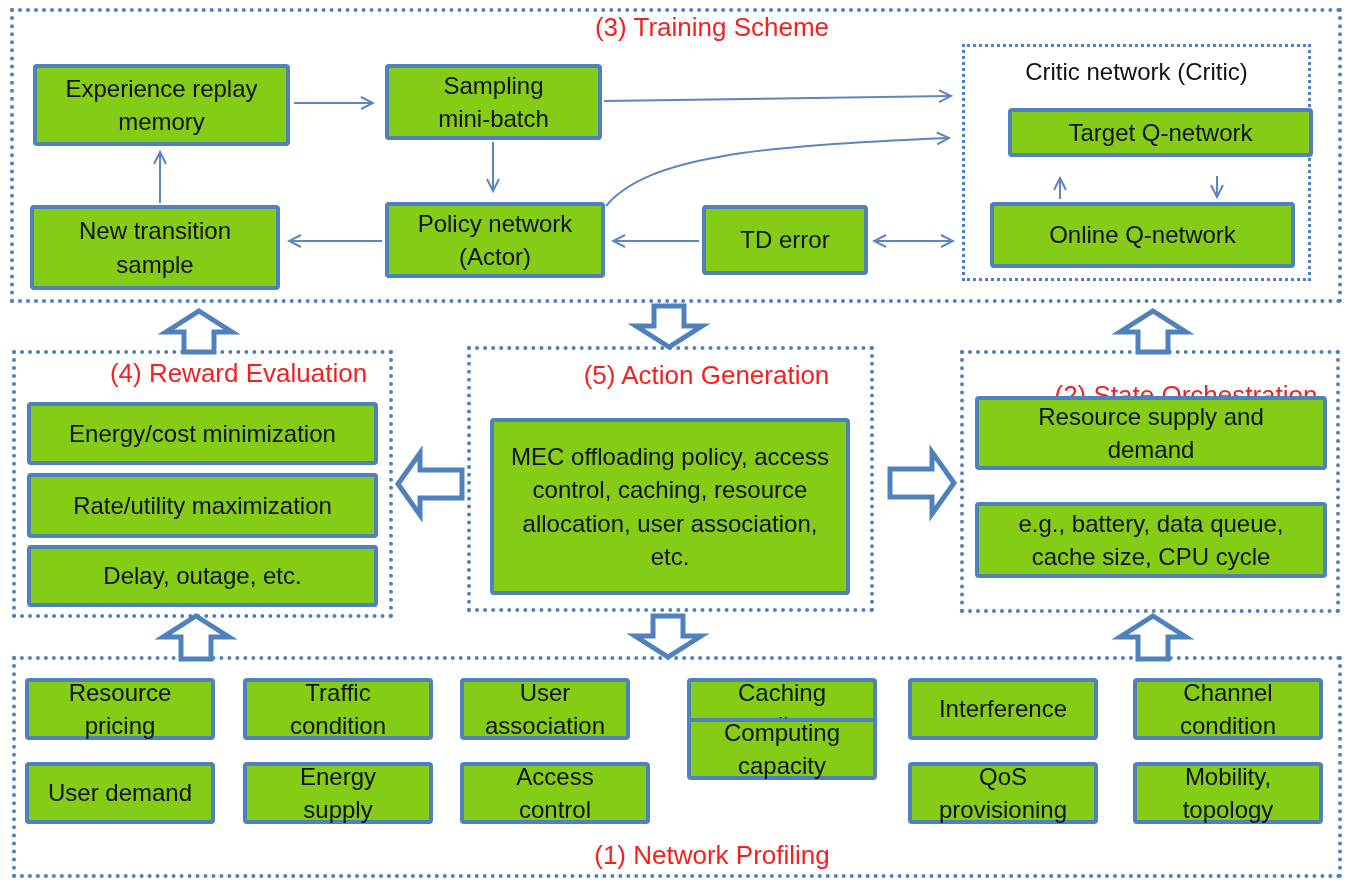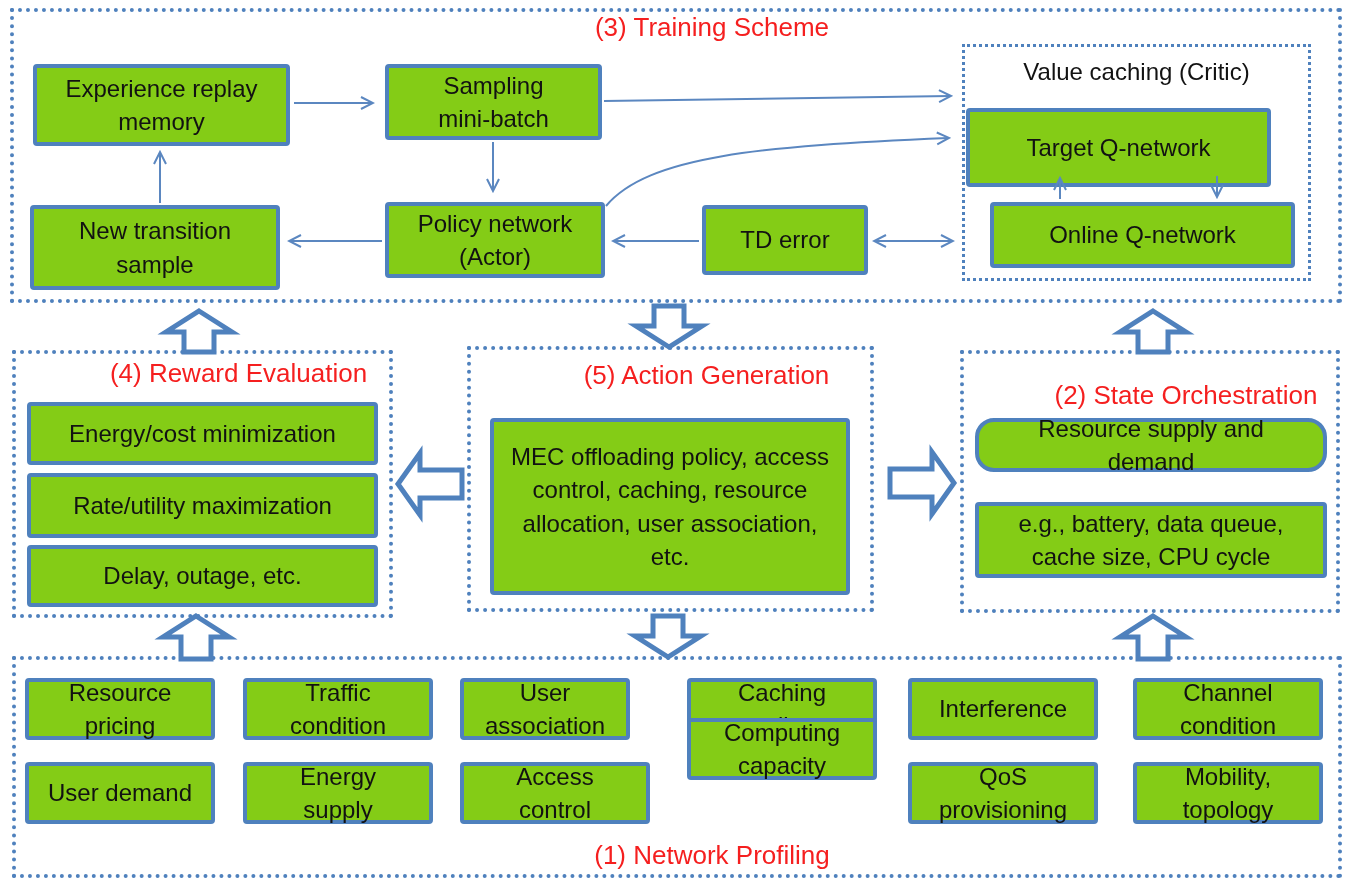--- a/index.html
+++ b/index.html
@@ -85,7 +85,7 @@
   </div>
 
   <div class="dotted-box" style="left:962px;top:44px;width:349px;height:237px;border-width:3px;"></div>
-  <div style="position:absolute;left:962px;top:58px;width:349px;text-align:center;font-size:24px;">Value caching (Critic)</div>
+  <div style="position:absolute;left:962px;top:58px;width:349px;text-align:center;font-size:24px;">Critic network (Critic)</div>
 
   <div class="solid-box nowrap" style="left:966px;top:108px;width:305px;height:79px;">
     <span>Target Q-network</span>

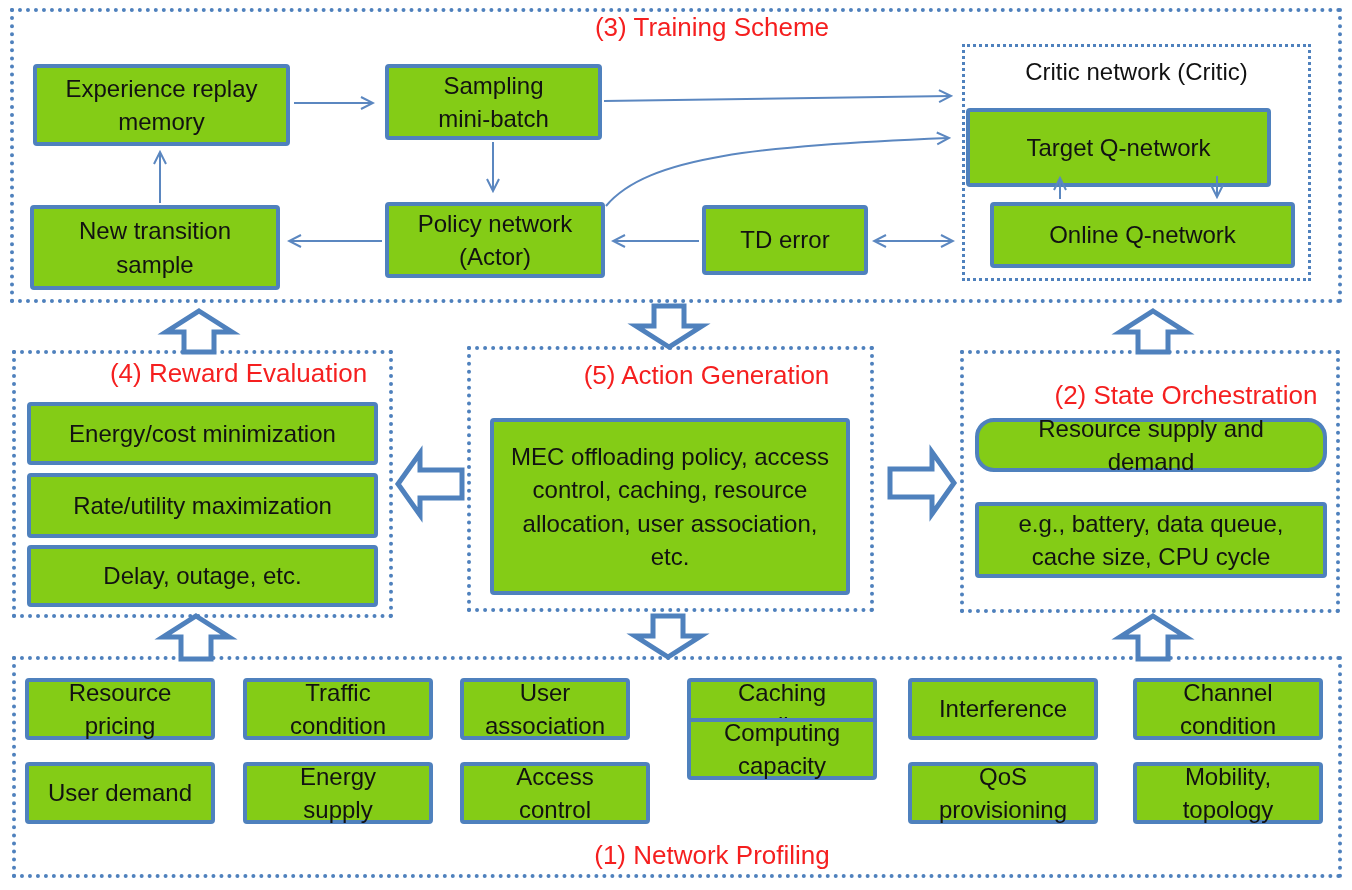--- a/index.html
+++ b/index.html
@@ -87,7 +87,7 @@
   <div class="dotted-box" style="left:962px;top:44px;width:349px;height:237px;border-width:3px;"></div>
   <div style="position:absolute;left:962px;top:58px;width:349px;text-align:center;font-size:24px;">Critic network (Critic)</div>
 
-  <div class="solid-box nowrap" style="left:966px;top:108px;width:305px;height:79px;">
+  <div class="solid-box nowrap" style="left:1008px;top:108px;width:305px;height:49px;">
     <span>Target Q-network</span>
   </div>
 

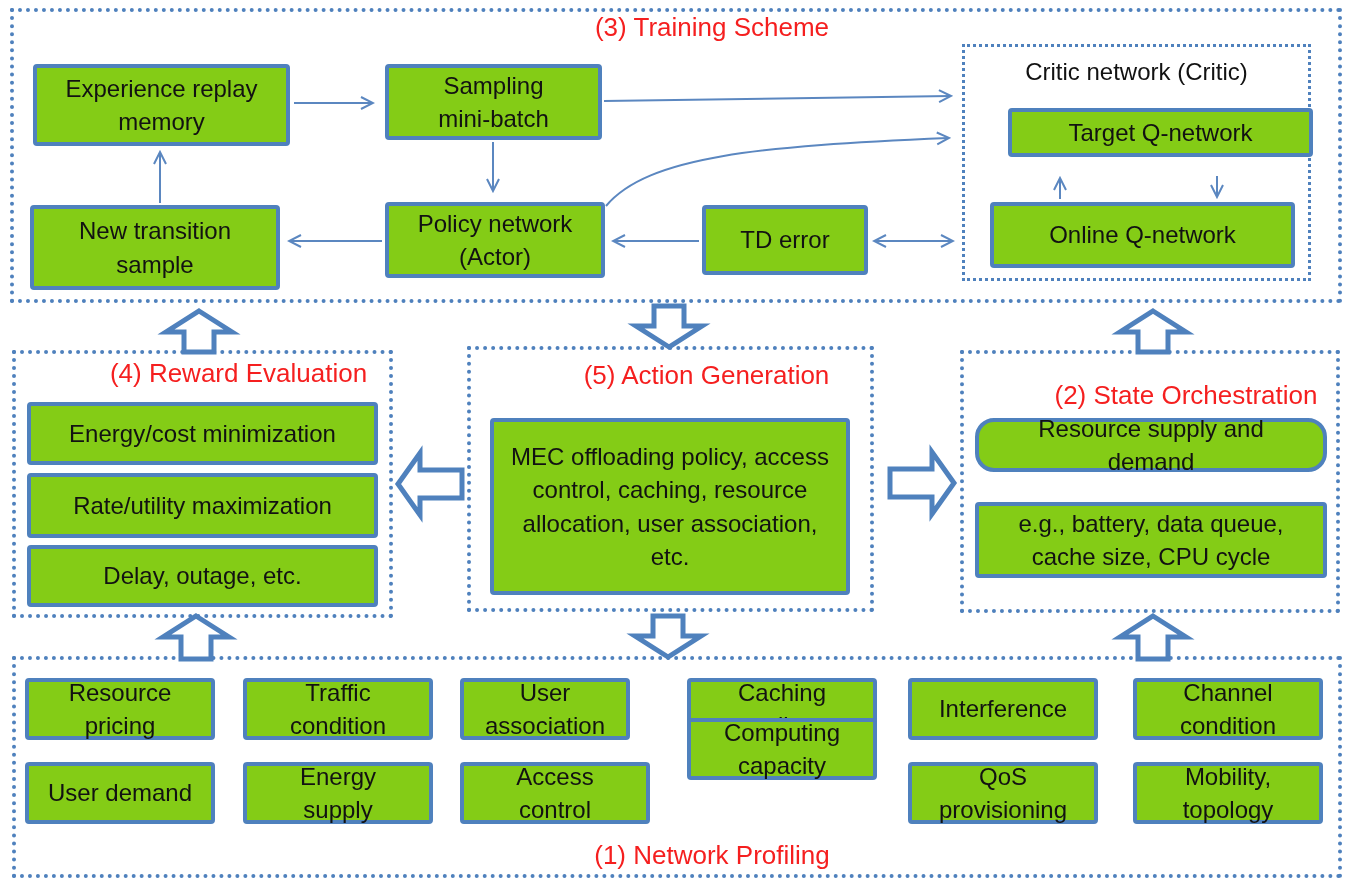--- a/index.html
+++ b/index.html
@@ -118,7 +118,7 @@
   <div class="dotted-box" style="left:960px;top:350px;width:380px;height:263px;"></div>
   <div class="sec-title" style="left:960px;top:380px;width:380px;">(2) State Orchestration</div>
 
-  <div class="solid-box w240" style="left:975px;top:418px;width:352px;height:54px;border-radius:19px;">
+  <div class="solid-box w240" style="left:975px;top:396px;width:352px;height:74px;">
     <span>Resource supply and demand</span>
   </div>
   <div class="solid-box w330" style="left:975px;top:502px;width:352px;height:76px;">

